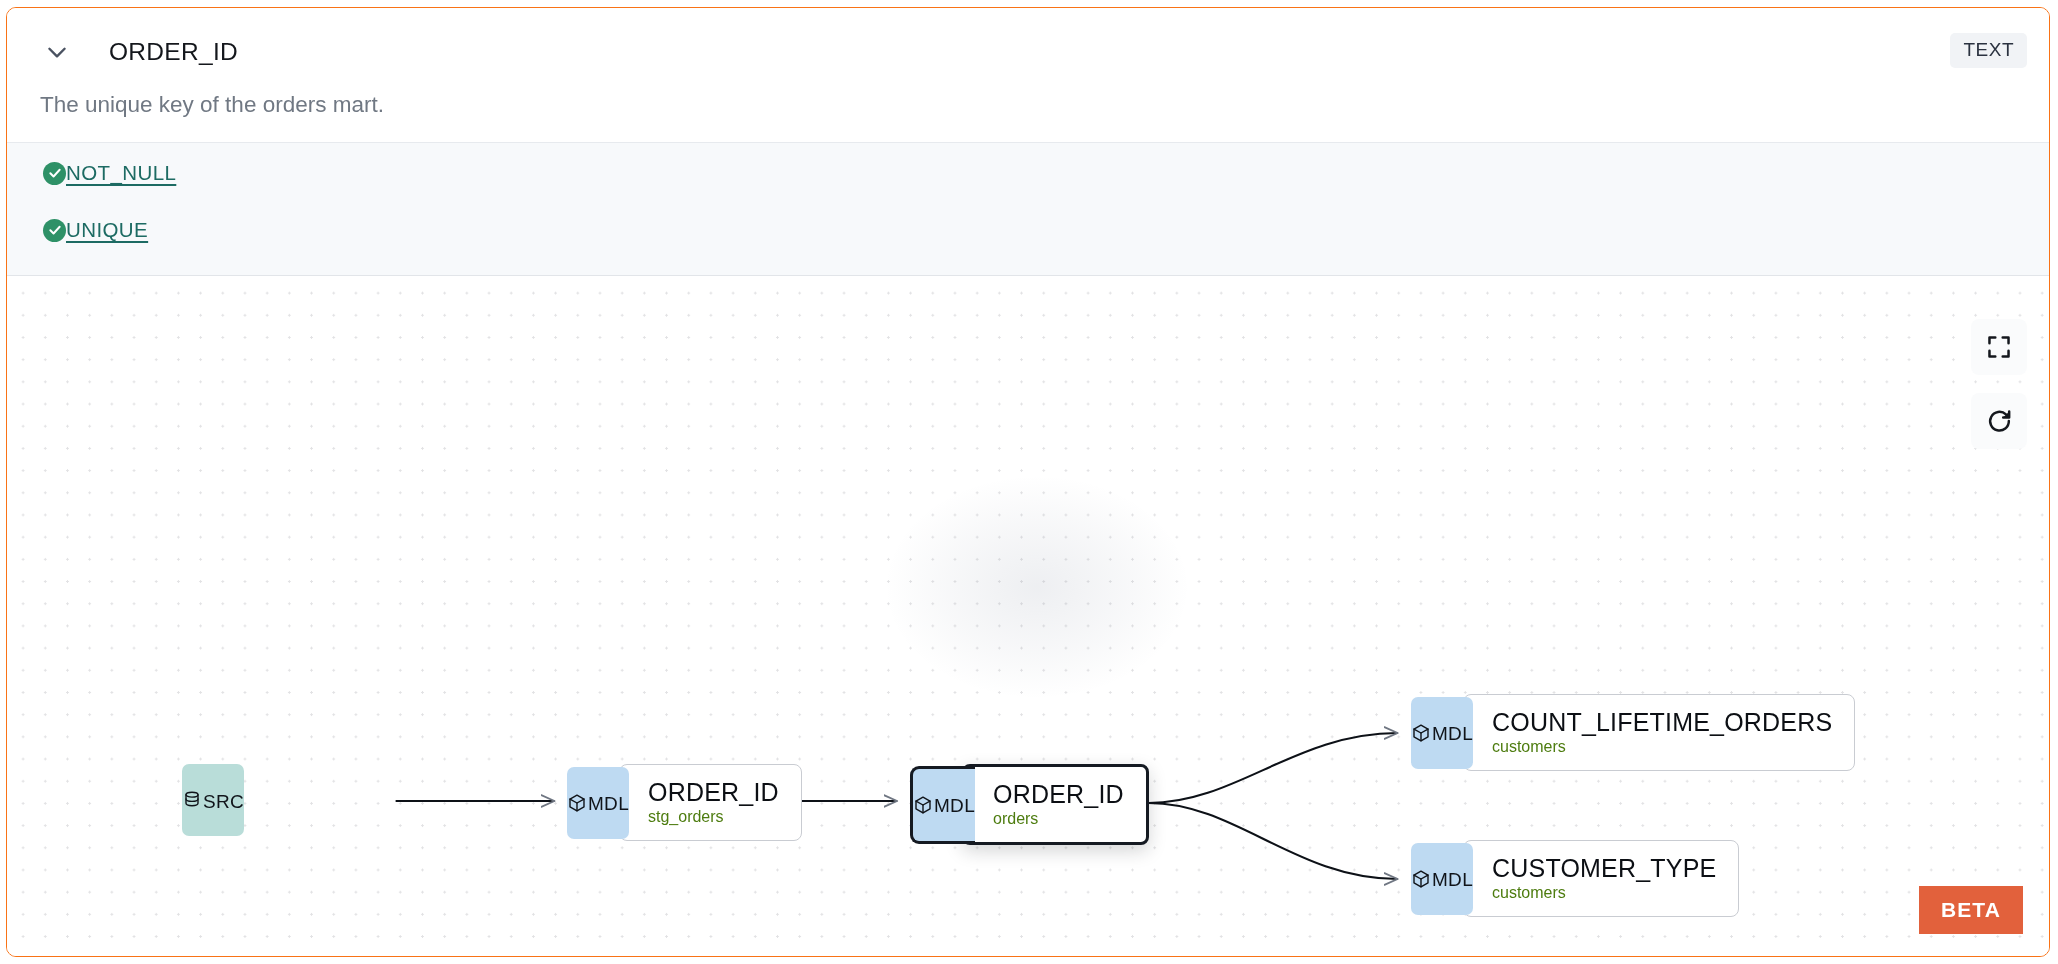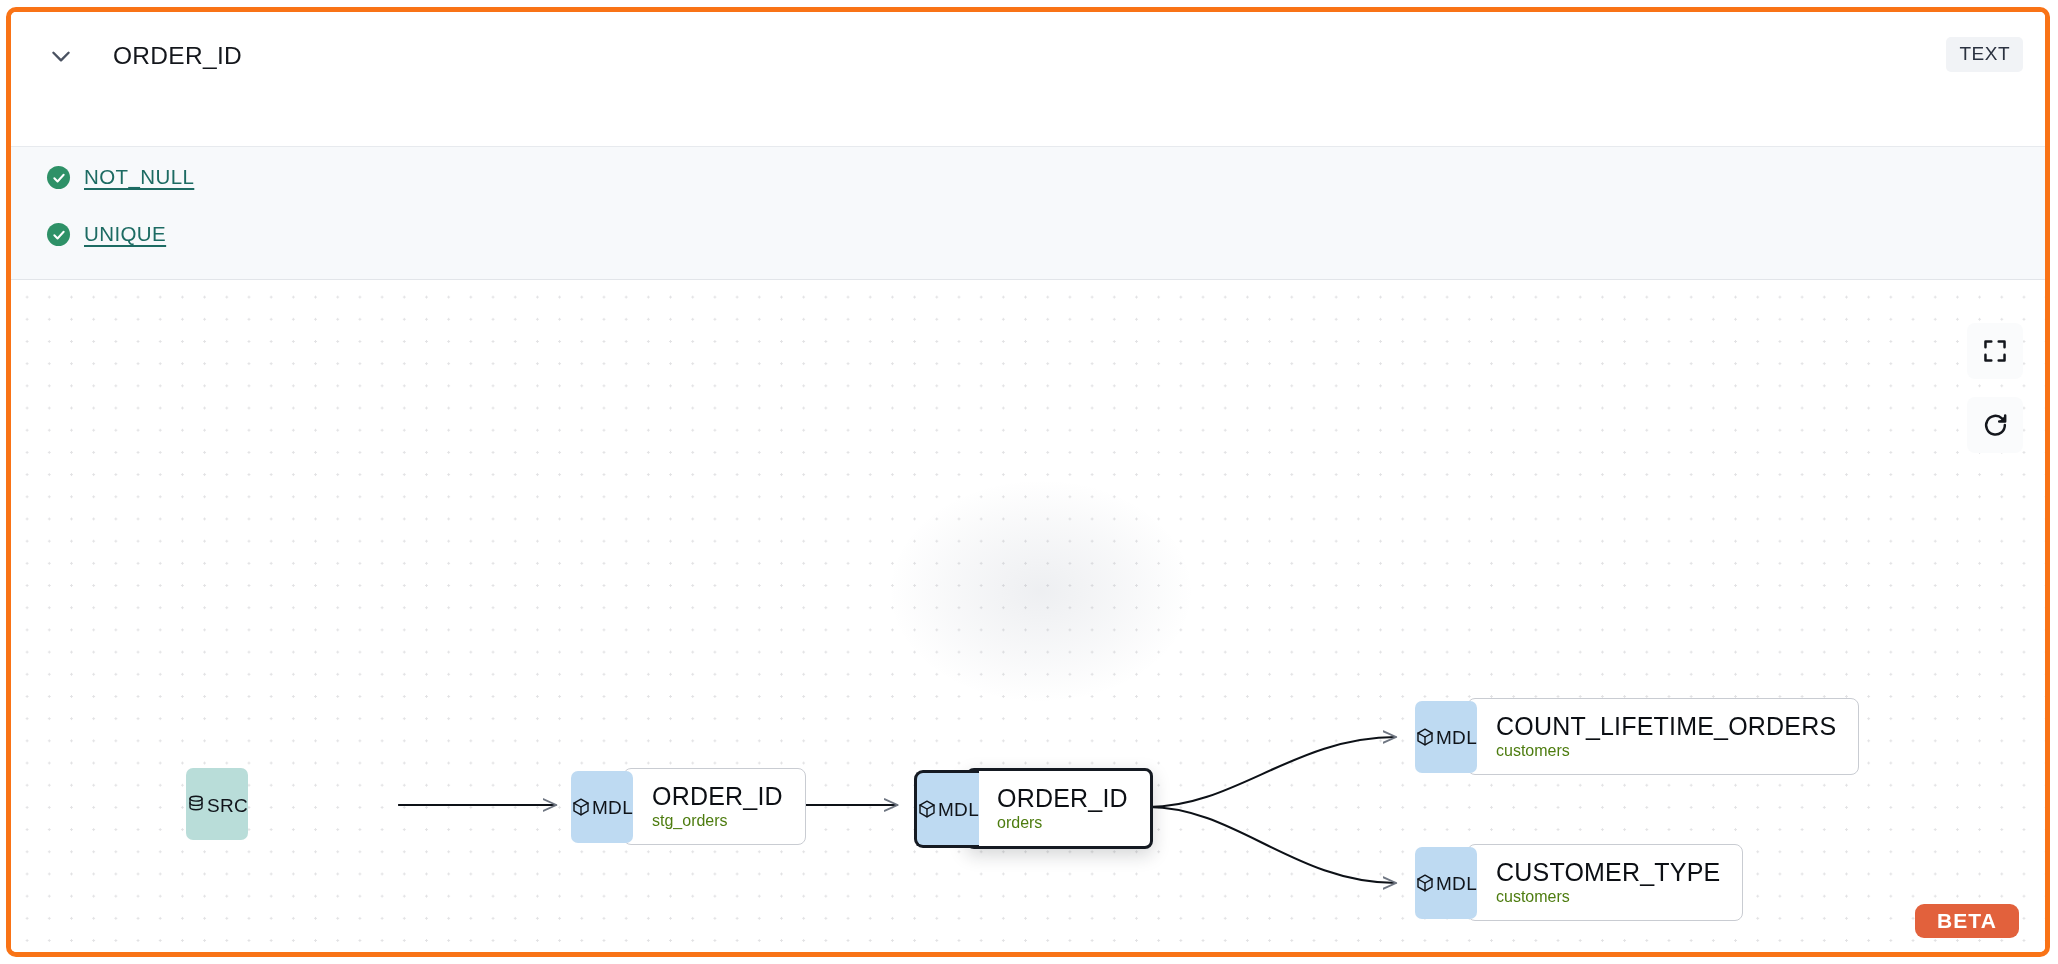--- a/index.html
+++ b/index.html
@@ -26,7 +26,7 @@
     height: 950px;
     box-sizing: border-box;
     background: #ffffff;
-    border: 5px solid #f97316;
+    border: 1px solid #f97316;
     border-radius: 10px;
     overflow: hidden;
   }

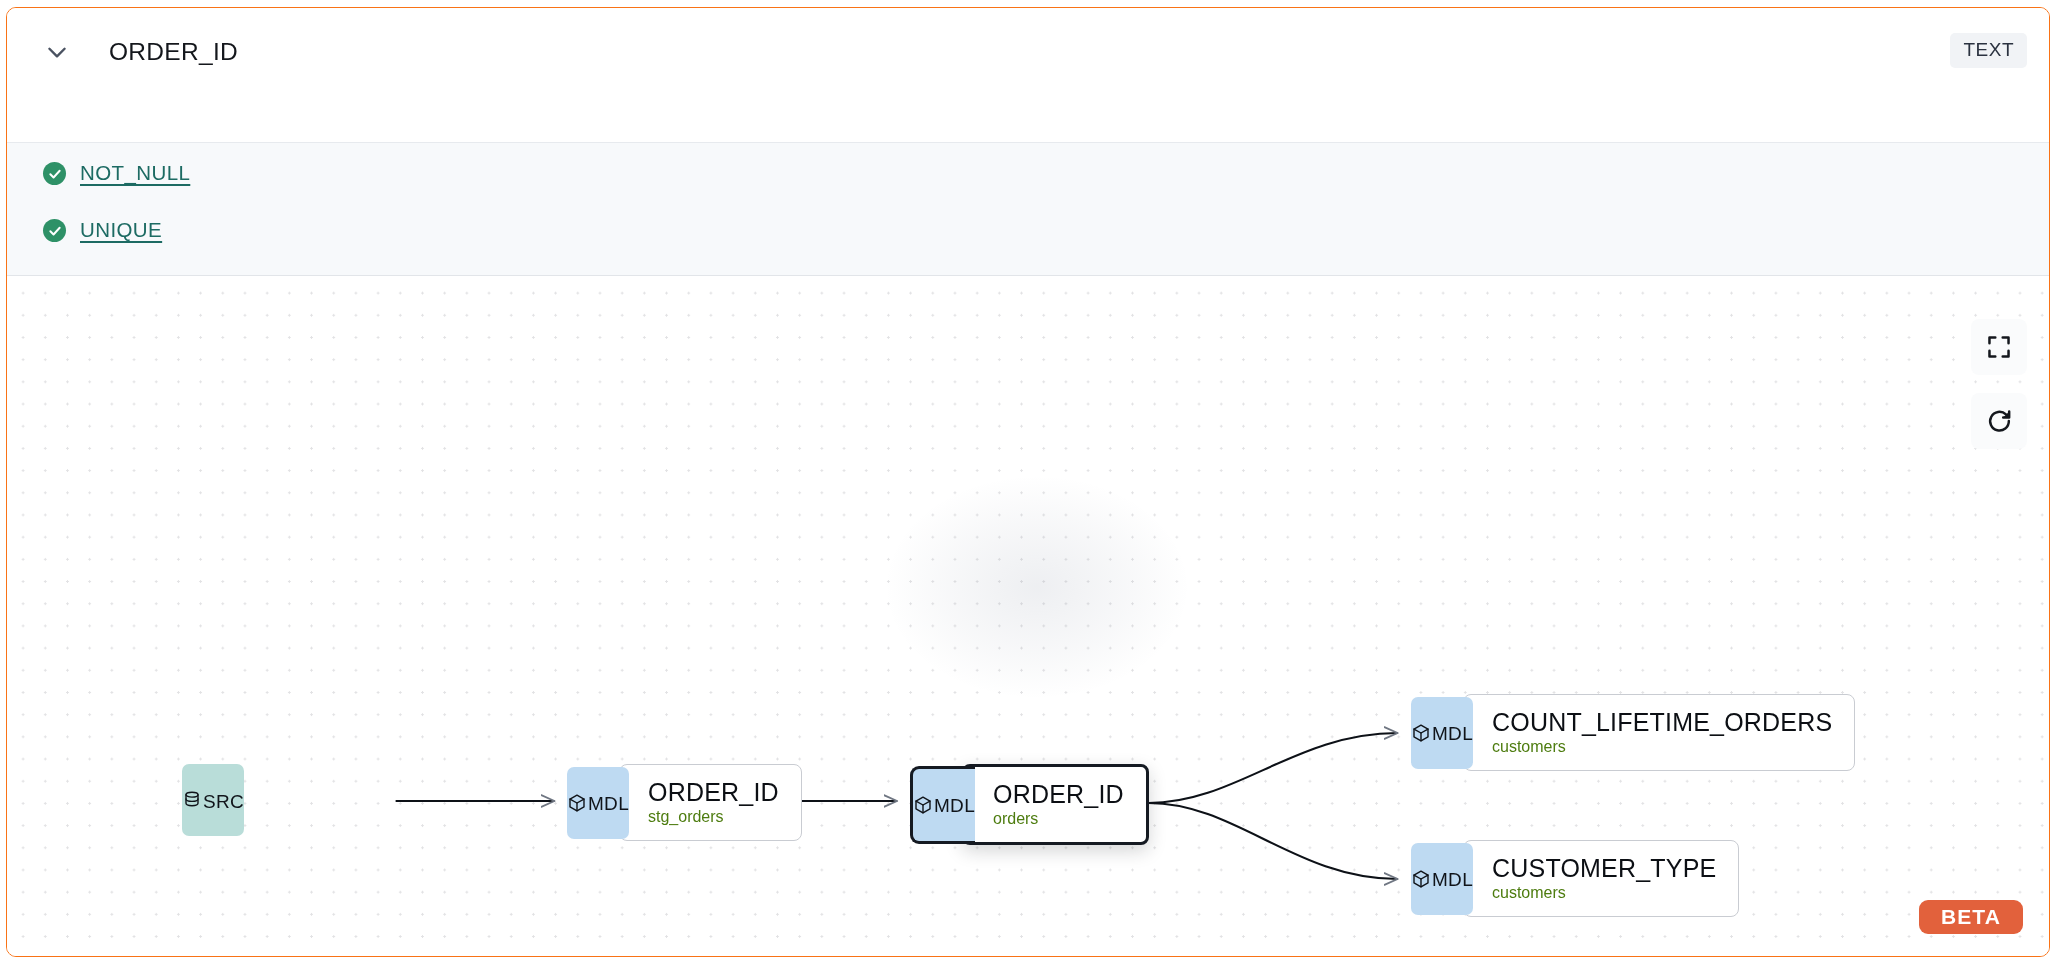--- a/index.html
+++ b/index.html
@@ -301,6 +301,7 @@
       <div class="type-badge">TEXT</div>
     </div>
 
+    <div class="description">The unique key of the orders mart.</div>
 
     <div class="tests">
 

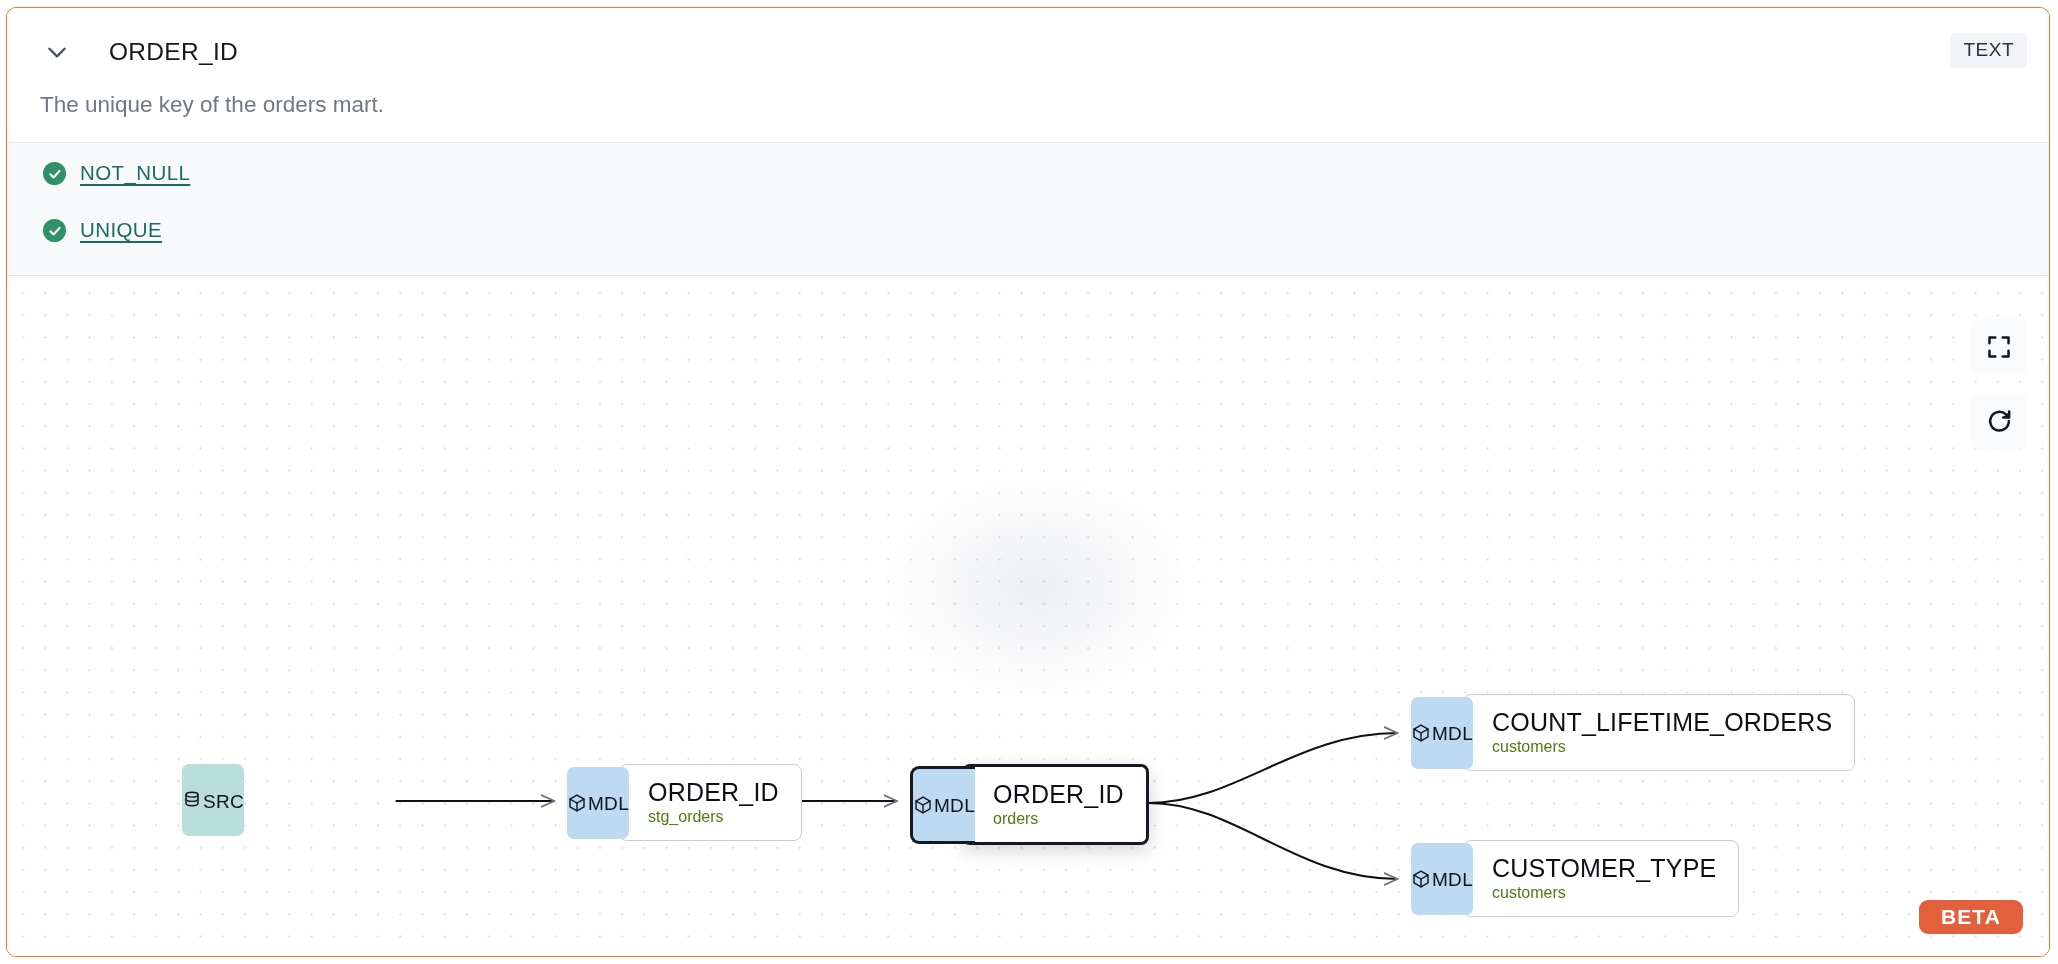--- a/index.html
+++ b/index.html
@@ -102,8 +102,8 @@
     position: absolute;
     left: 36px;
     display: flex;
-    align-items: flex-end;
-    gap: 14px;
+    align-items: center;
+    gap: 0;
     cursor: pointer;
   }
   .test-row.r0 { top: 18px; }

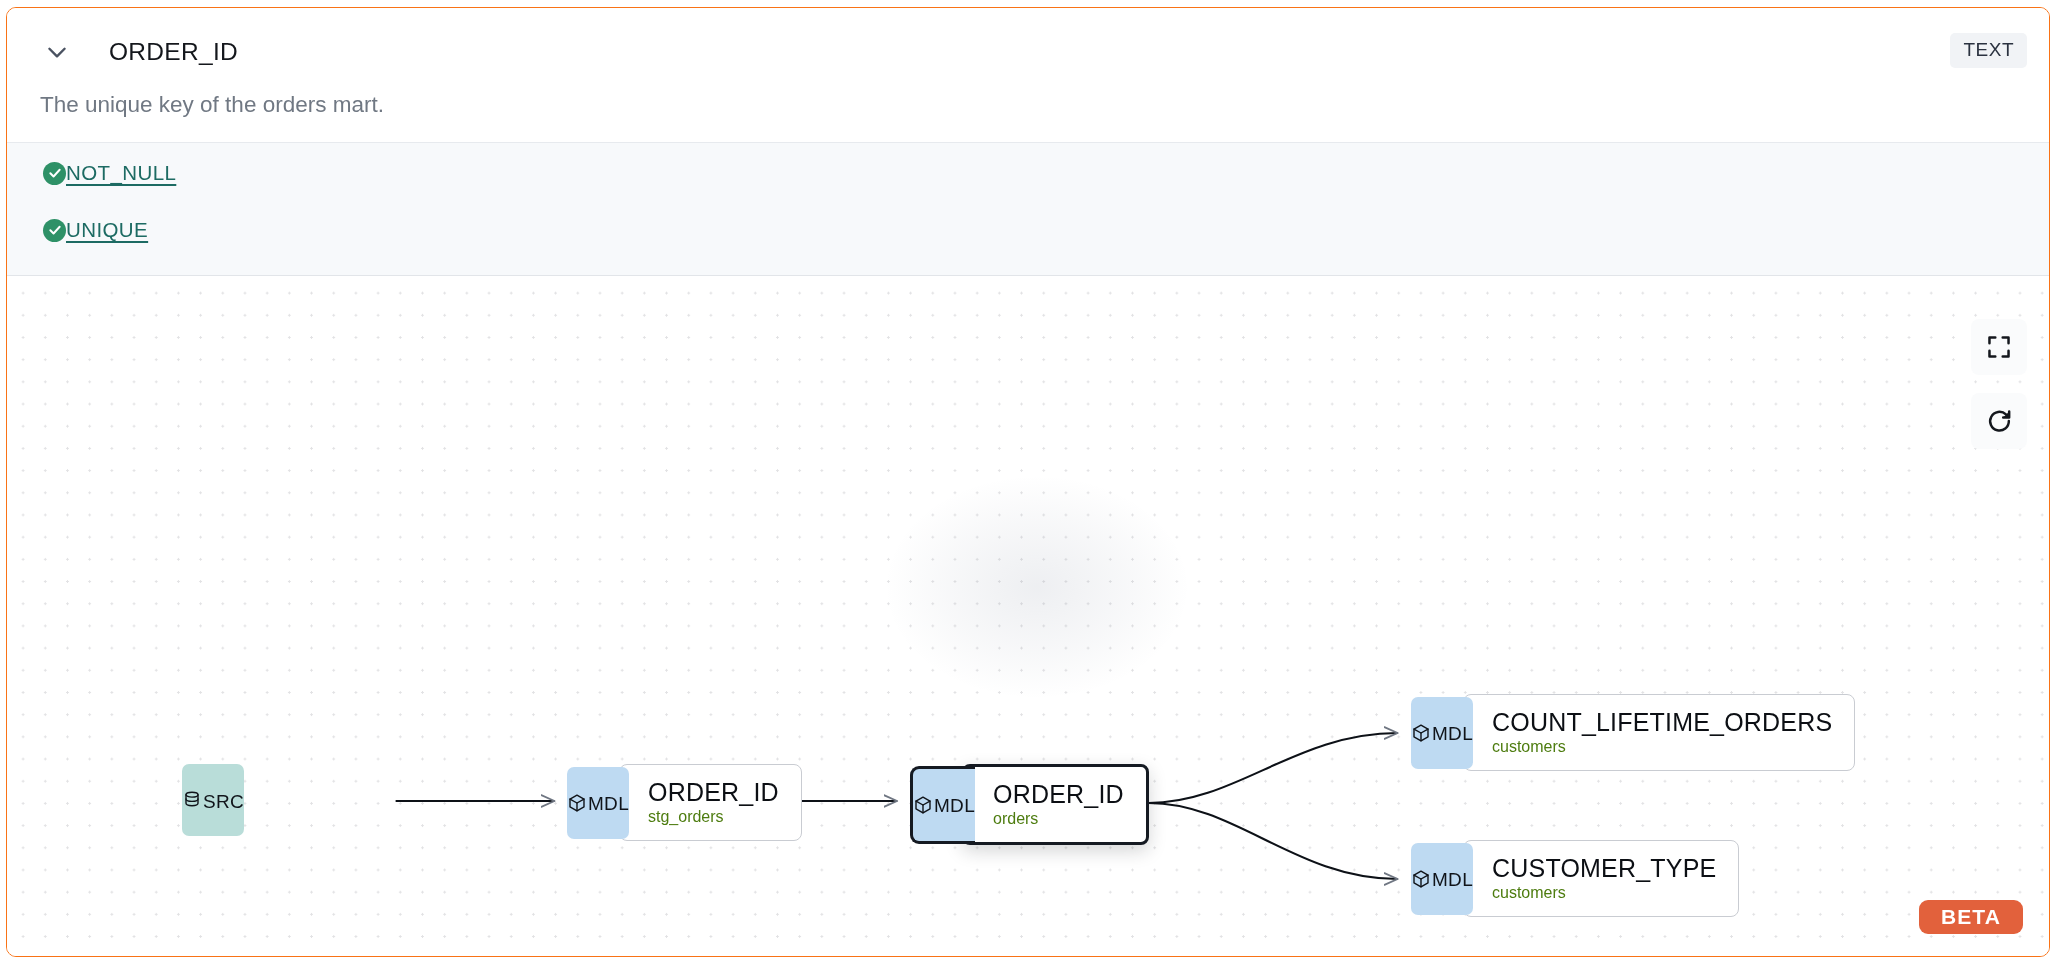--- a/index.html
+++ b/index.html
@@ -276,8 +276,8 @@
     font-size: 21px;
     font-weight: bold;
     letter-spacing: 1.1px;
-    padding: 5px 22px;
-    border-radius: 9px;
+    padding: 12px 22px;
+    border-radius: 0;
     cursor: pointer;
     user-select: none;
   }

